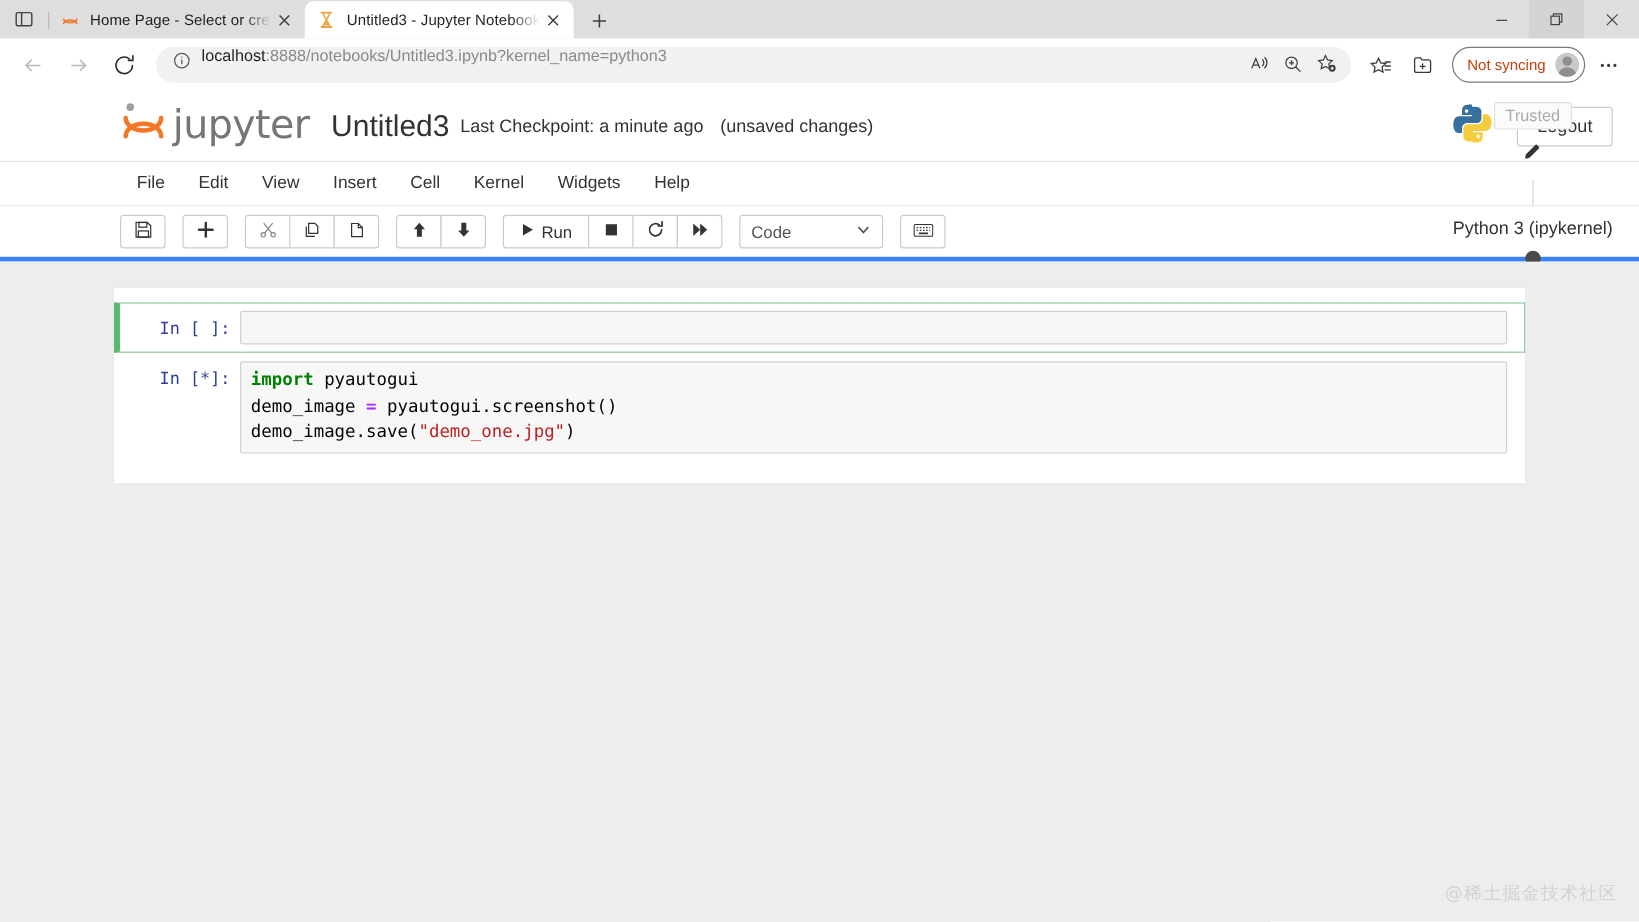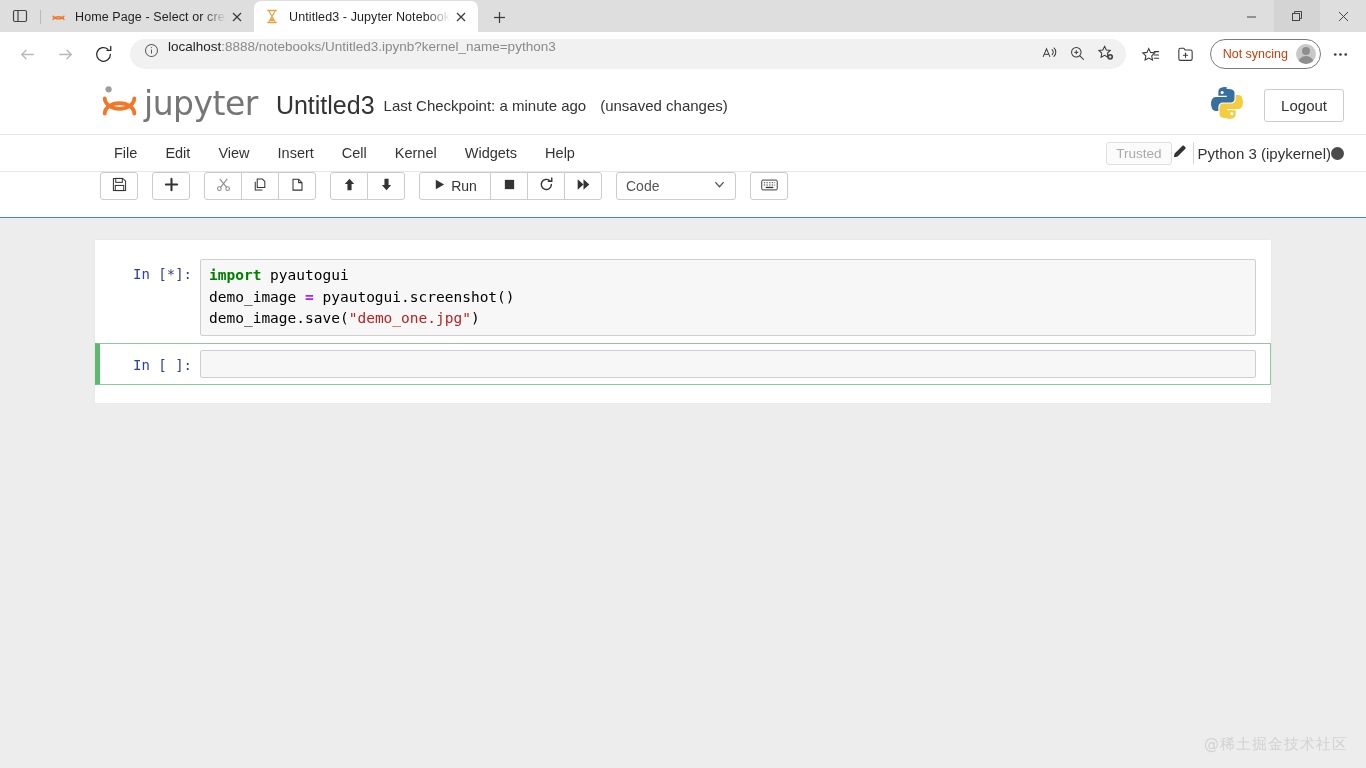--- a/index.html
+++ b/index.html
@@ -298,6 +298,8 @@
     margin-left: auto;
     display: flex;
     align-items: center;
+    gap: 10px;
+    flex-direction: column;
   }
   .trusted {
     font-size: 13.5px;

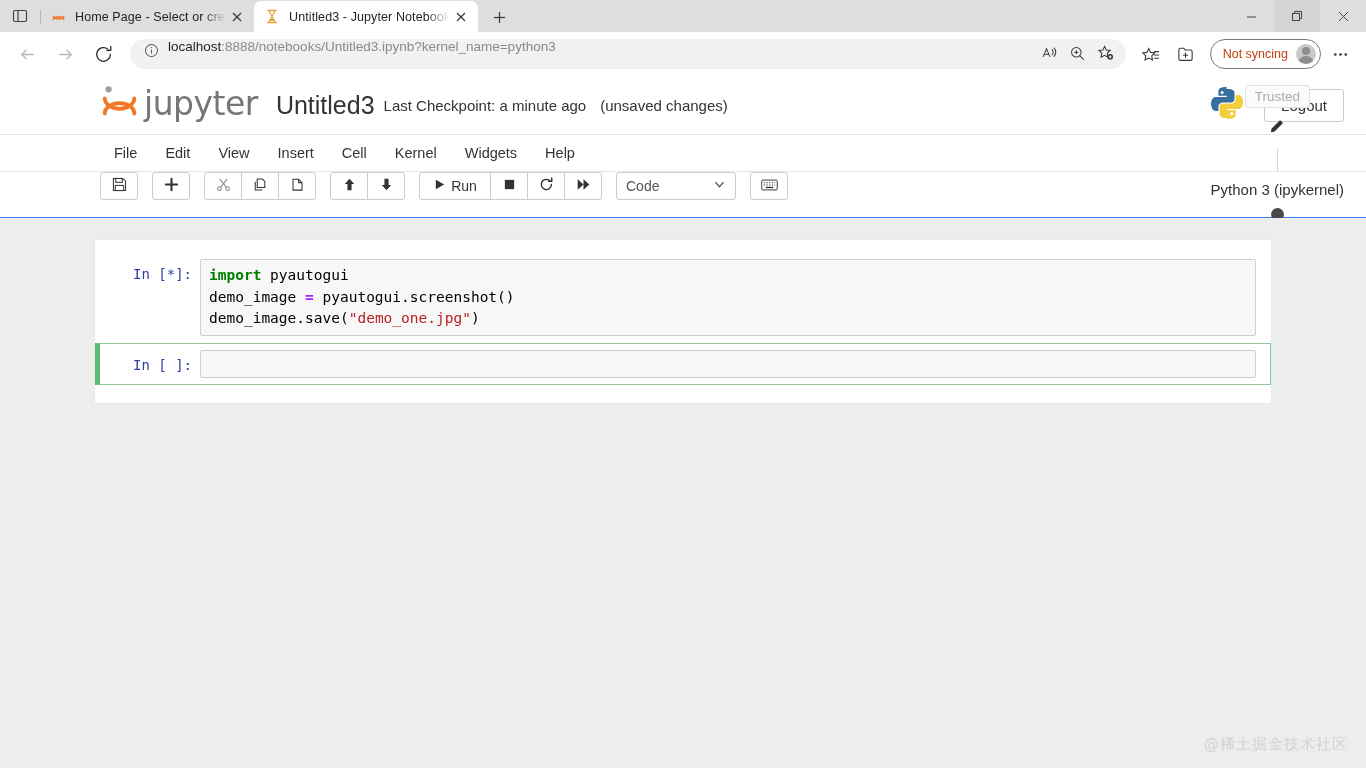--- a/index.html
+++ b/index.html
@@ -330,9 +330,9 @@
   .jp-toolbar {
     height: 46px;
     background: #ffffff;
-    border-bottom: 1px solid #3b82f6;
-    display: flex;
-    align-items: flex-start;
+    border-bottom: 4px solid #3b82f6;
+    display: flex;
+    align-items: center;
     padding: 0 22px 0 100px;
     box-sizing: border-box;
     gap: 14px;

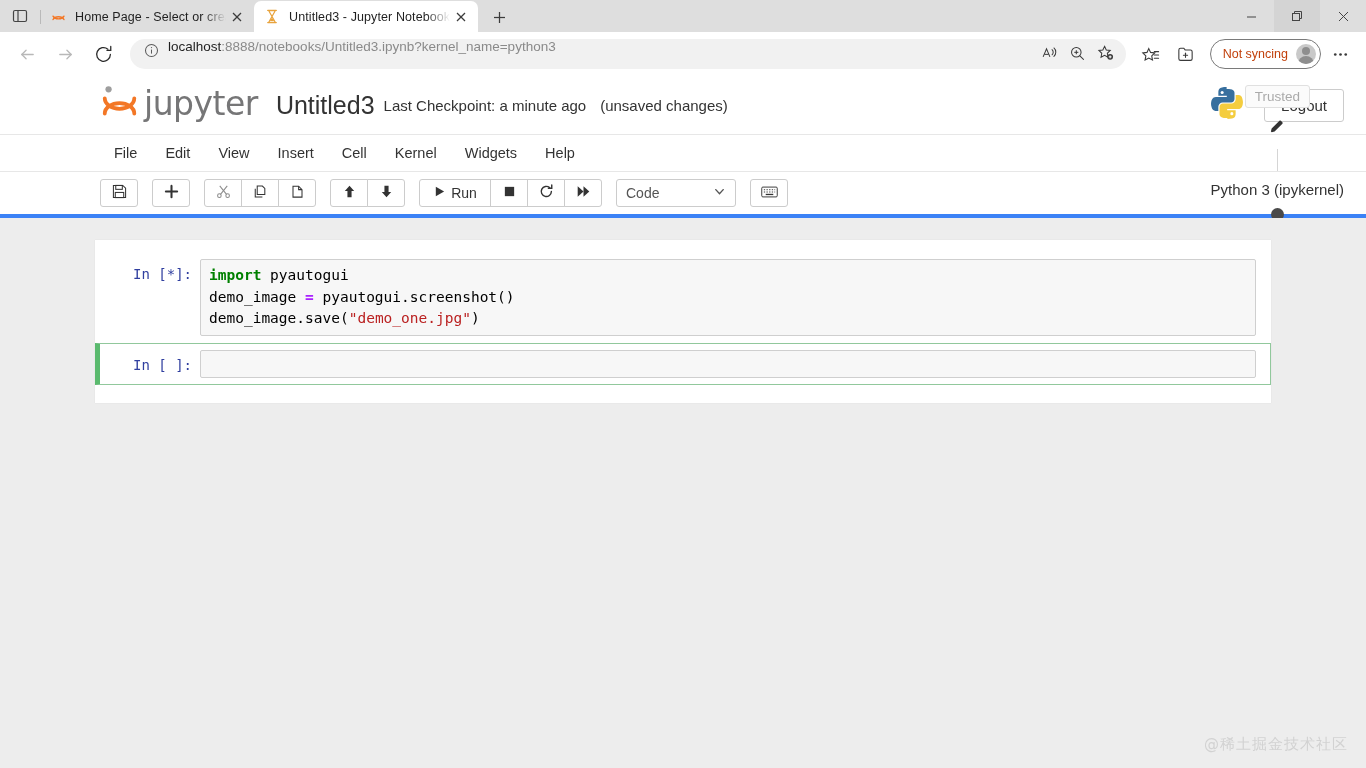--- a/index.html
+++ b/index.html
@@ -788,6 +788,11 @@
     <div class="nb-body">
       <div class="nb-container">
 
+        <div class="cell selected">
+          <div class="prompt">In [ ]:</div>
+          <div class="cell-input empty"></div>
+        </div>
+
         <div class="cell">
           <div class="prompt">In [*]:</div>
           <div class="cell-input"><span class="tok-kw">import</span><span> pyautogui</span>
@@ -795,11 +800,6 @@
 <span>demo_image.save(</span><span class="tok-str">"demo_one.jpg"</span><span>)</span></div>
         </div>
 
-        <div class="cell selected">
-          <div class="prompt">In [ ]:</div>
-          <div class="cell-input empty"></div>
-        </div>
-
       </div>
 
       <div class="watermark">@稀土掘金技术社区</div>

